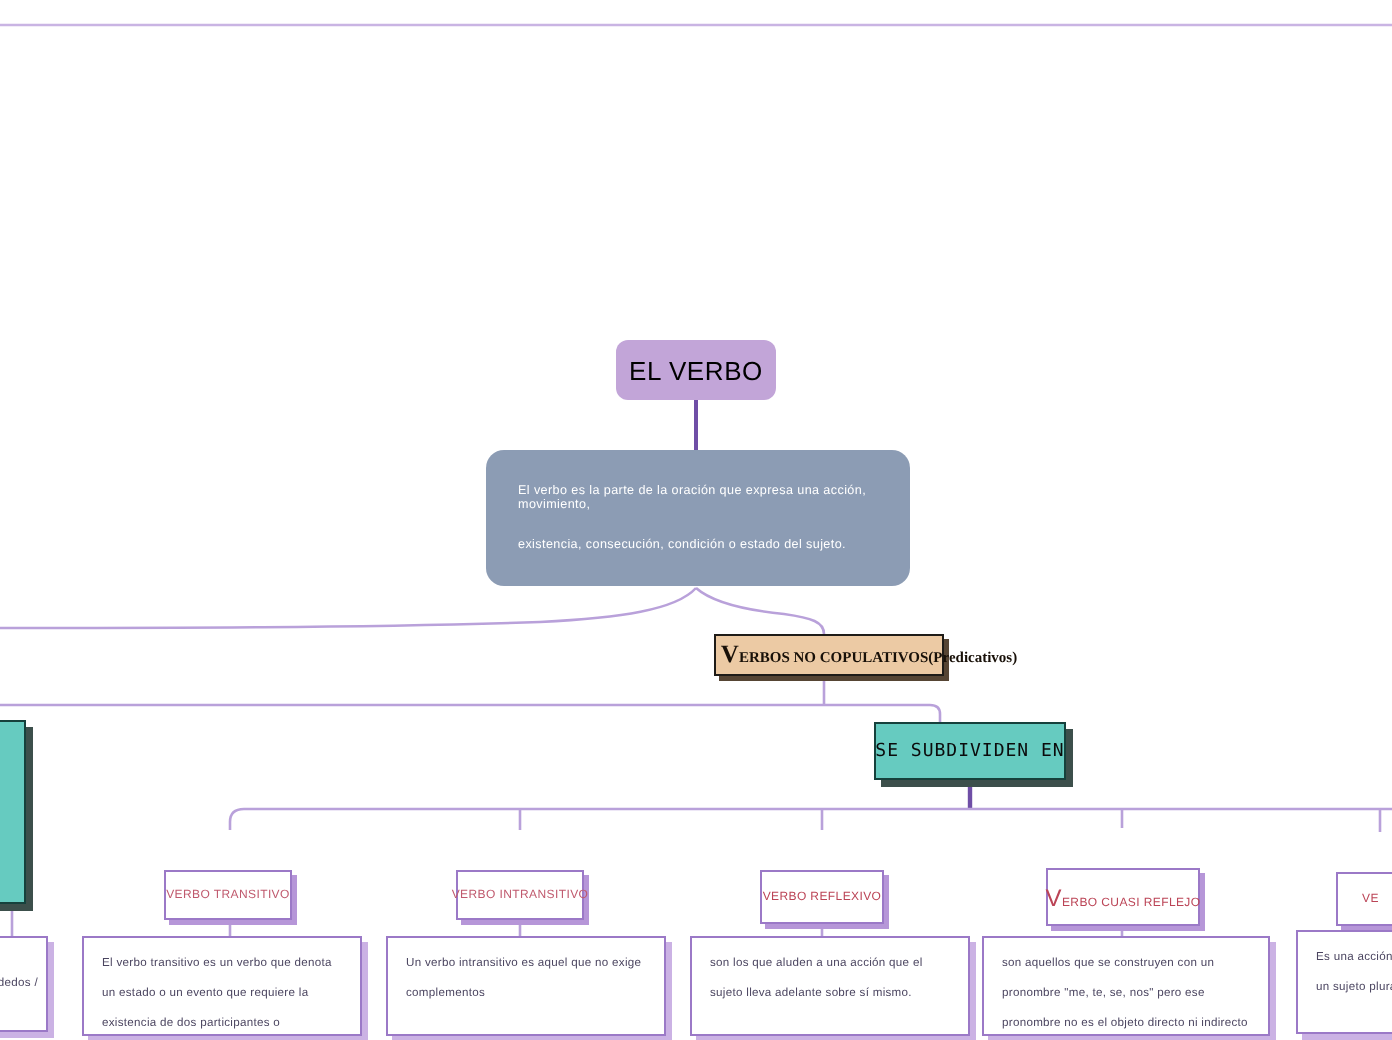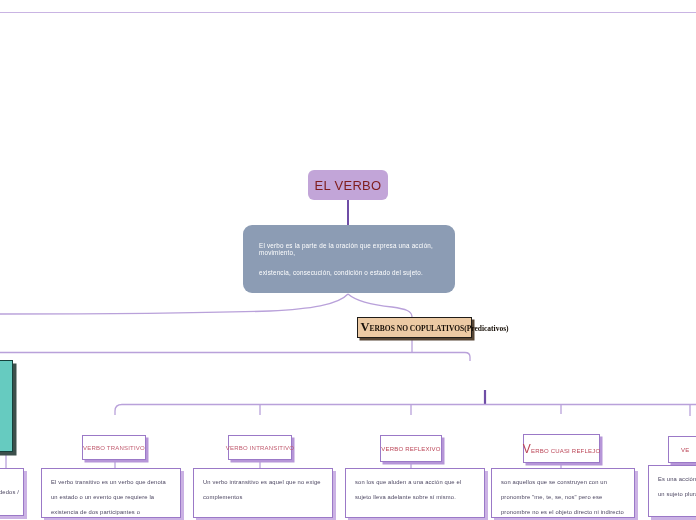--- a/index.html
+++ b/index.html
@@ -24,7 +24,7 @@
     background: #c2a5d8;
     border-radius: 6px;
     display: flex; align-items: center; justify-content: center;
-    color: #7f1d1d; font-size: 13px; letter-spacing: 0.3px;
+    color: #000000; font-size: 13px; letter-spacing: 0.3px;
   }
   .definition-node {
     left: 243px; top: 225px; width: 212px; height: 68px;

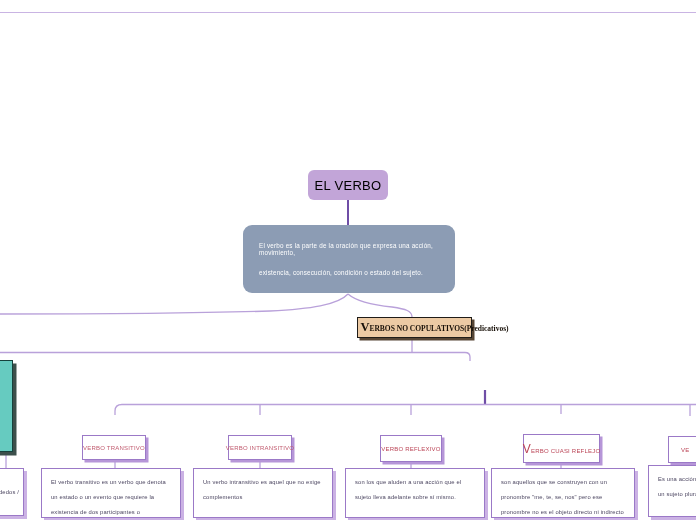--- a/index.html
+++ b/index.html
@@ -136,6 +136,9 @@
 
   <div class="node teal-node left-teal-node"></div>
 
+  <div class="node teal-node subdivide-node">
+    <span>SE SUBDIVIDEN EN</span>
+  </div>
 
   <div class="node cat-node cat-1">
     <span>VERBO TRANSITIVO</span>

